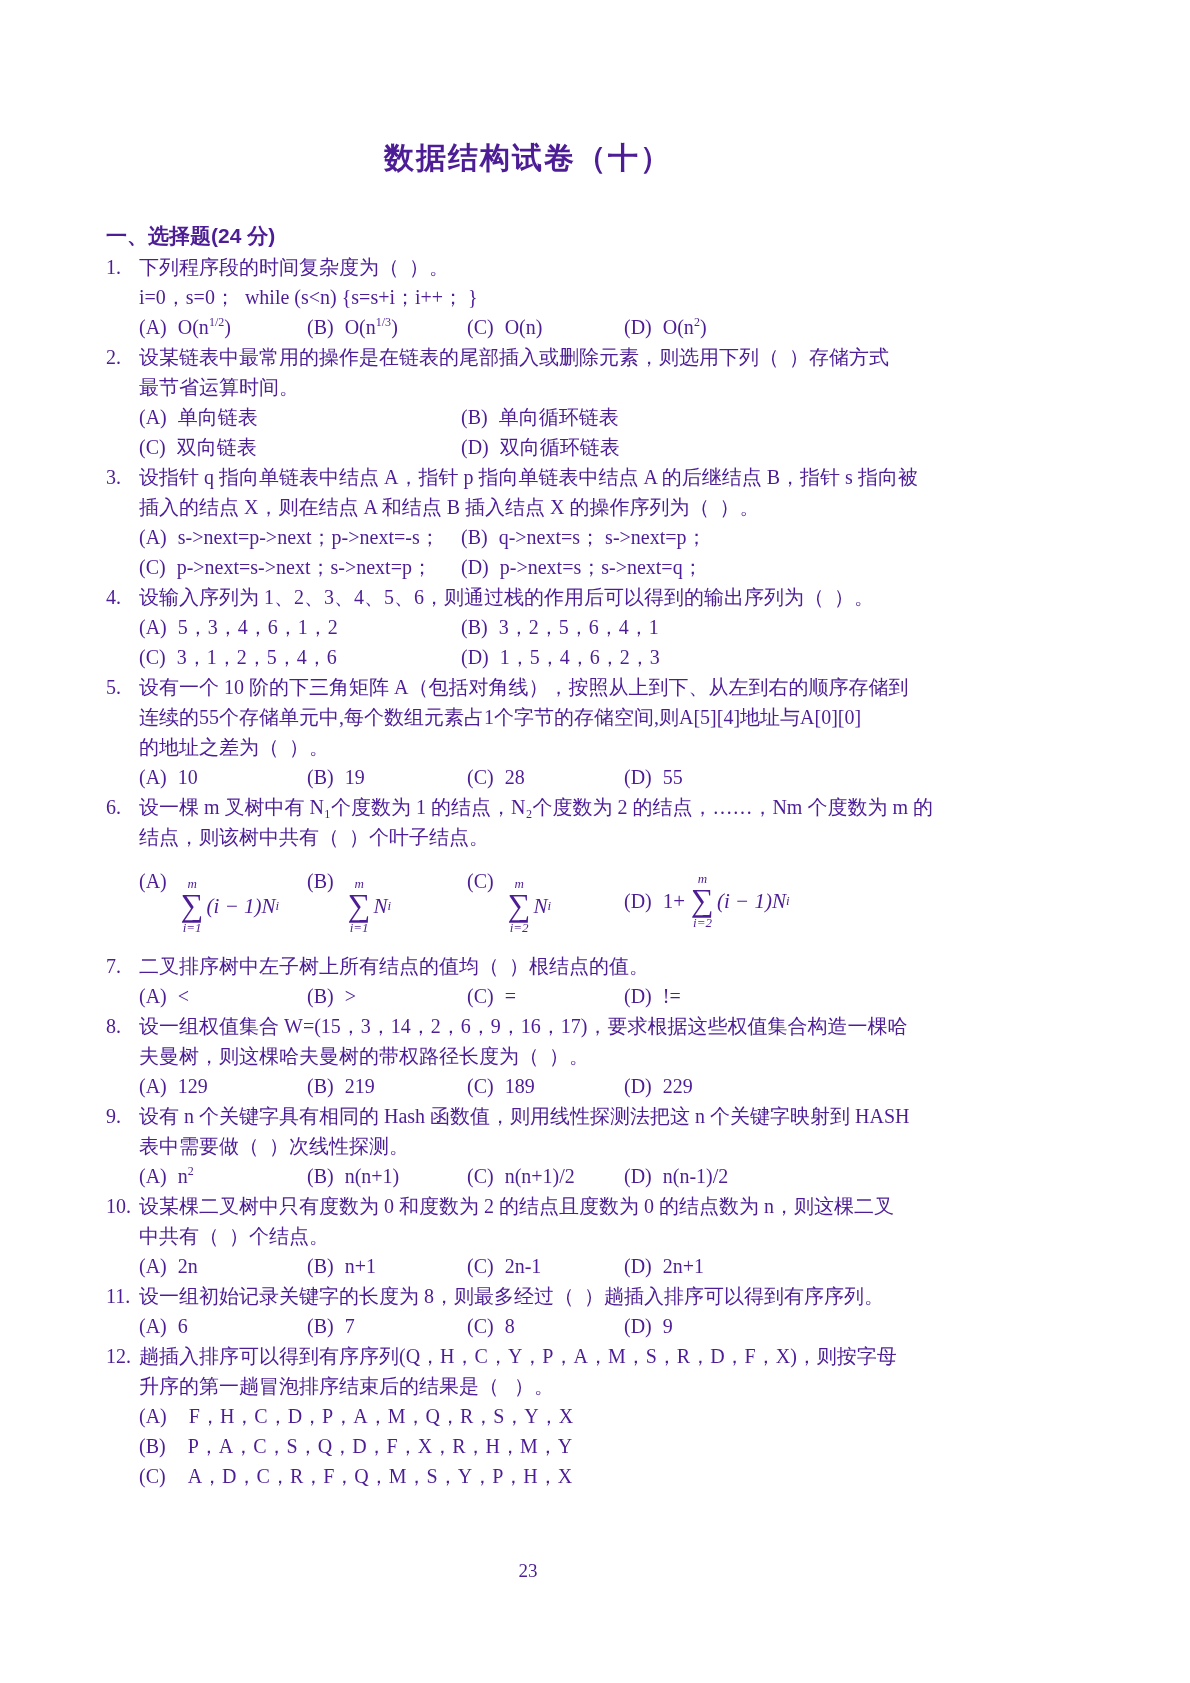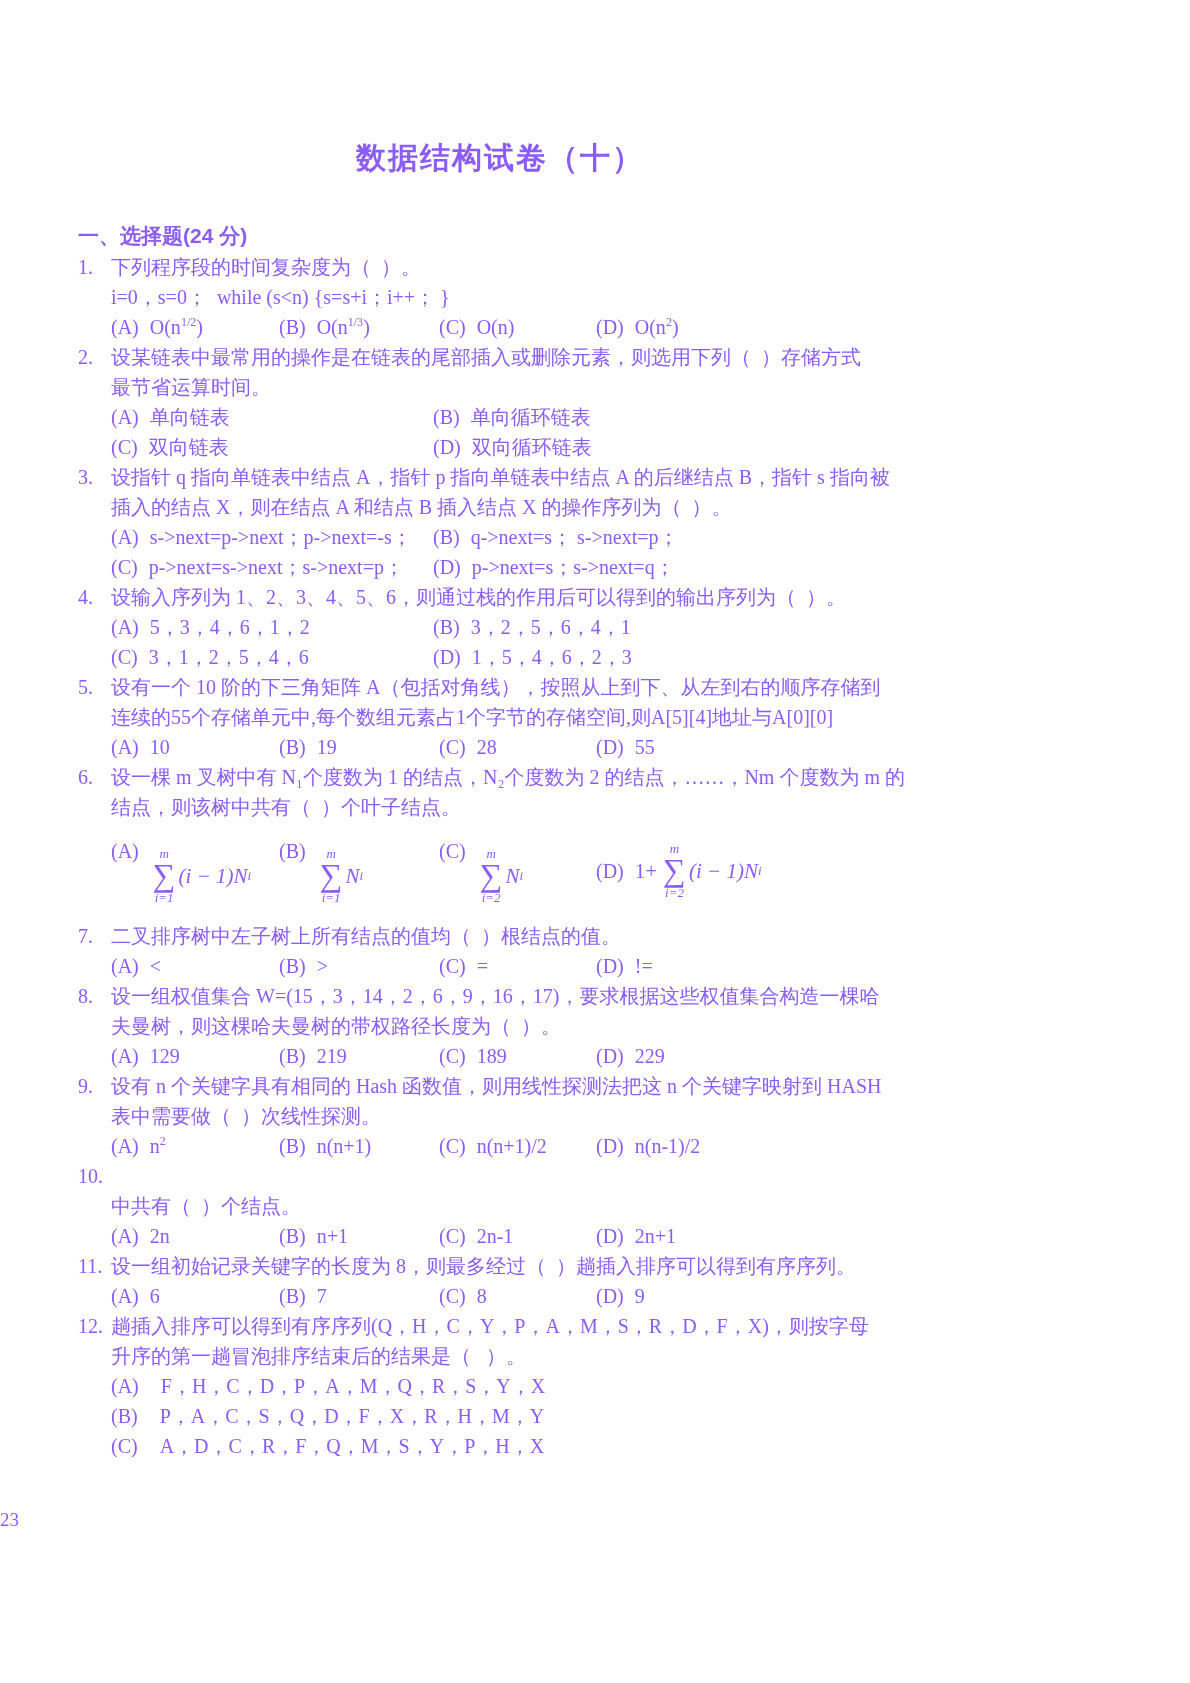--- a/index.html
+++ b/index.html
@@ -8,9 +8,10 @@
     width:1000px;
     height:1683px;
     background:#ffffff;
-    color:#8b5cf6;
+    color:#4c1d95;
     font-family:"Liberation Serif","DejaVu Serif",serif;
     overflow:hidden;
+    margin-left:28px;
   }
   .title {
     margin:0;

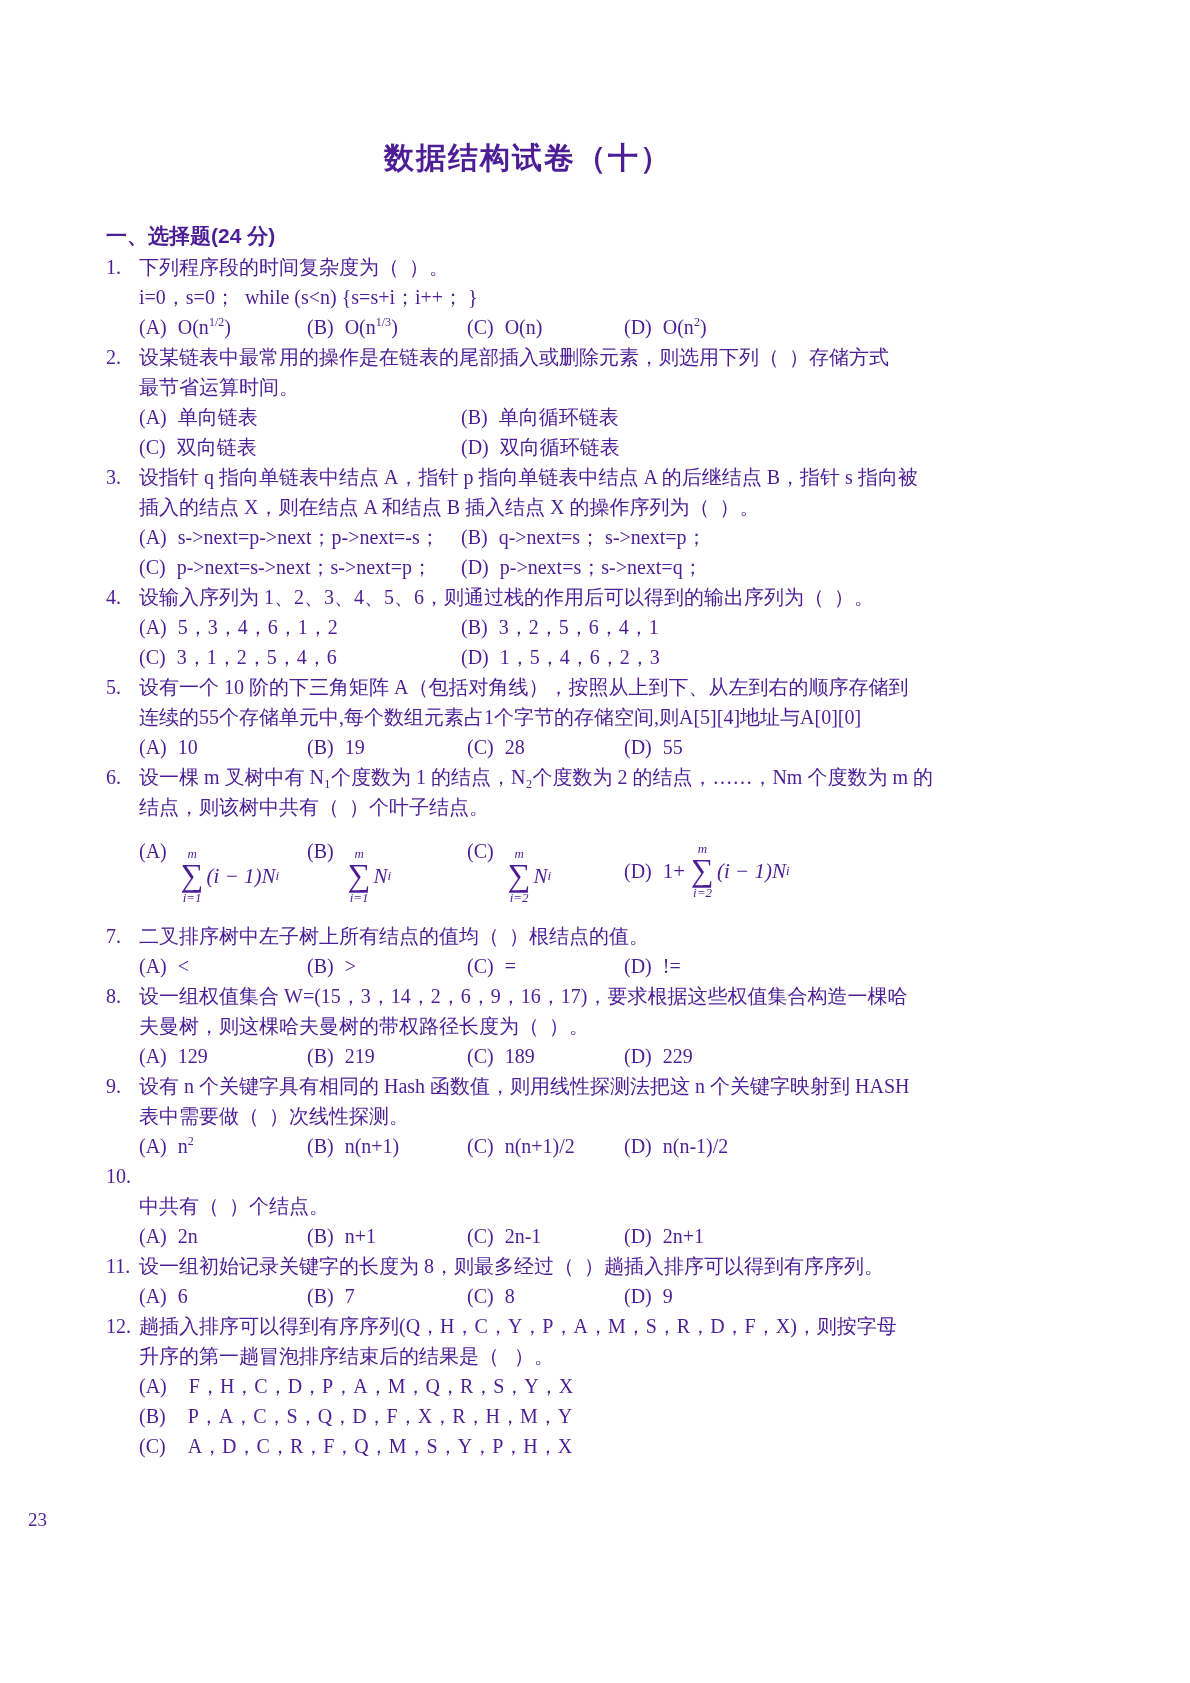--- a/index.html
+++ b/index.html
@@ -112,6 +112,7 @@
         <div class="question">
           <div class="q-line"><span class="q-num">5.</span><span class="q-text">设有一个 10 阶的下三角矩阵 A（包括对角线），按照从上到下、从左到右的顺序存储到</span></div>
           <div class="q-line"><span class="q-text">连续的55个存储单元中,每个数组元素占1个字节的存储空间,则A[5][4]地址与A[0][0]</span></div>
+          <div class="q-line"><span class="q-text">的地址之差为（  ）。</span></div>
           <div class="option-row cols4"><span class="option"><span class="opt-label">(A)</span><span class="opt-text"><span>10</span></span></span><span class="option"><span class="opt-label">(B)</span><span class="opt-text"><span>19</span></span></span><span class="option"><span class="opt-label">(C)</span><span class="opt-text"><span>28</span></span></span><span class="option"><span class="opt-label">(D)</span><span class="opt-text"><span>55</span></span></span></div>
         </div>
         <div class="question">

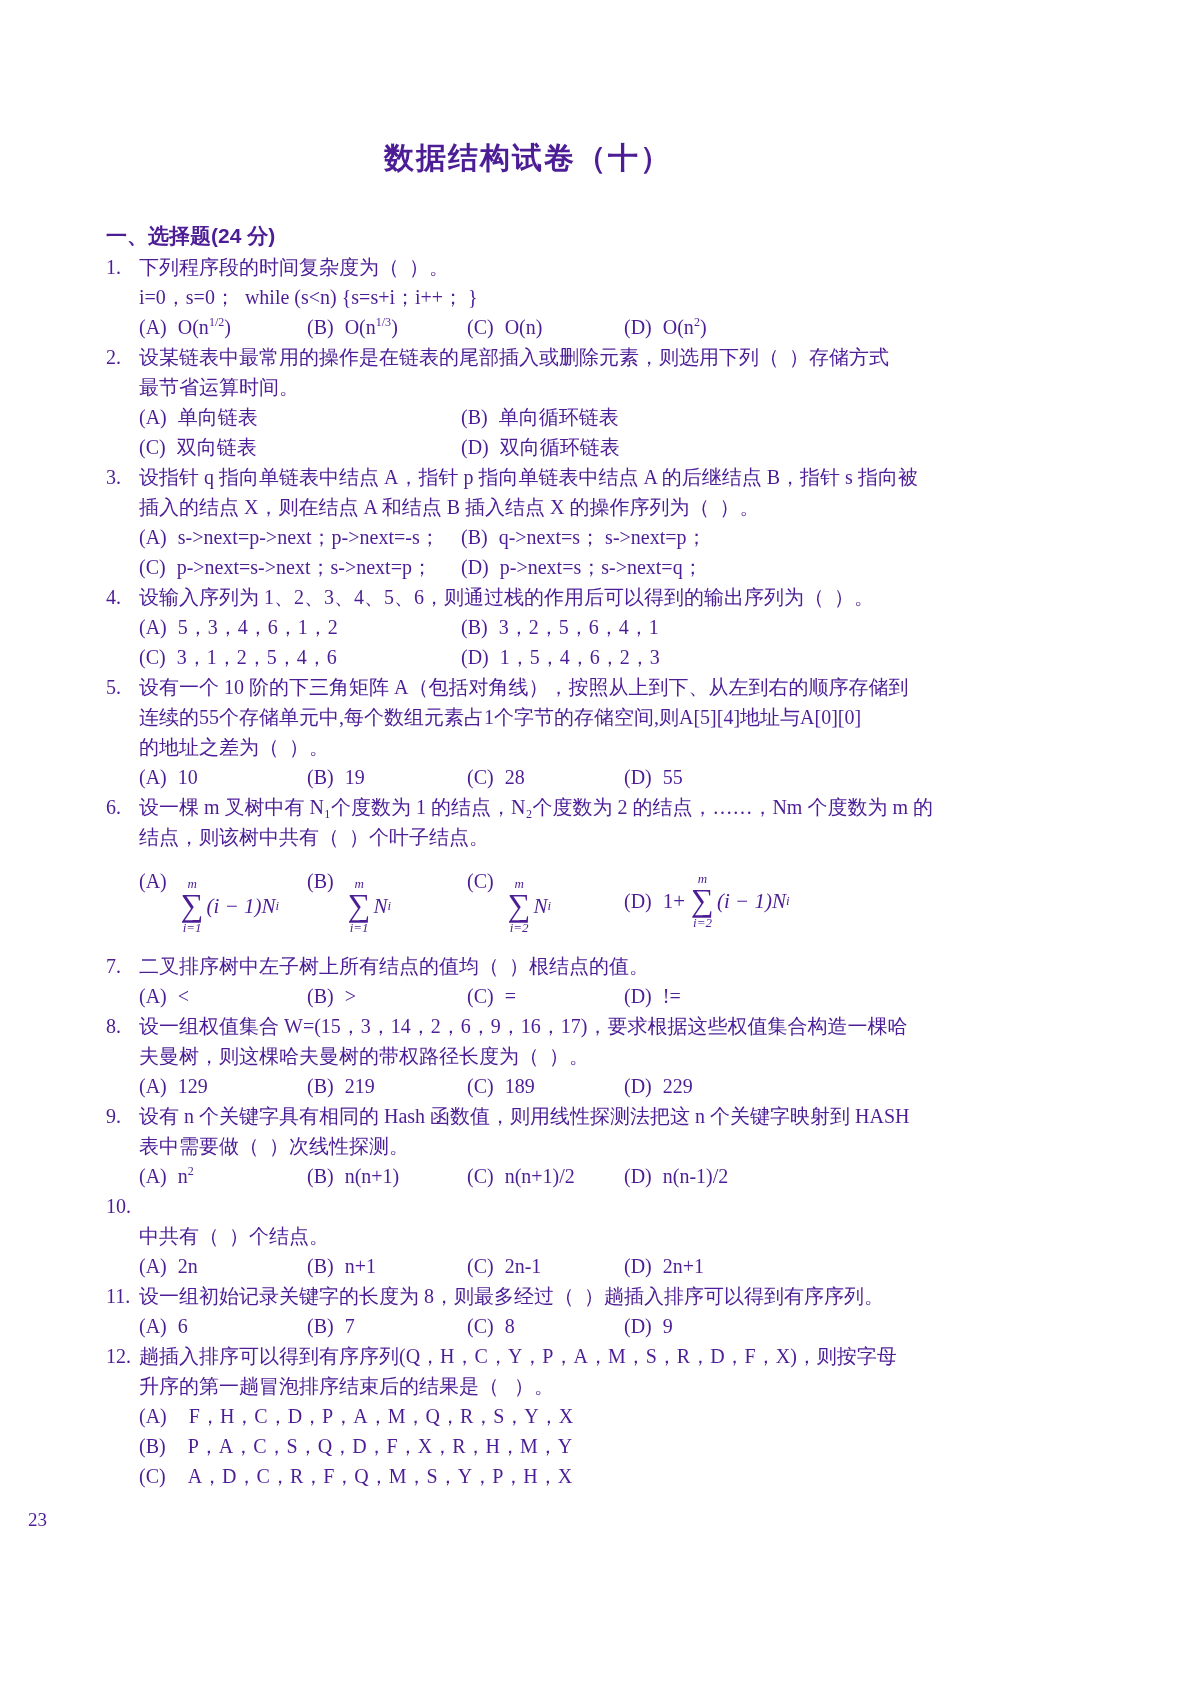--- a/index.html
+++ b/index.html
@@ -135,7 +135,7 @@
           <div class="option-row cols4"><span class="option"><span class="opt-label">(A)</span><span class="opt-text"><span>n</span><sup>2</sup></span></span><span class="option"><span class="opt-label">(B)</span><span class="opt-text"><span>n(n+1)</span></span></span><span class="option"><span class="opt-label">(C)</span><span class="opt-text"><span>n(n+1)/2</span></span></span><span class="option"><span class="opt-label">(D)</span><span class="opt-text"><span>n(n-1)/2</span></span></span></div>
         </div>
         <div class="question">
-          <div class="q-line"><span class="q-num">10.</span></div>
+          <div class="q-line"><span class="q-num">10.</span><span class="q-text">设某棵二叉树中只有度数为 0 和度数为 2 的结点且度数为 0 的结点数为 n，则这棵二叉</span></div>
           <div class="q-line"><span class="q-text">中共有（  ）个结点。</span></div>
           <div class="option-row cols4"><span class="option"><span class="opt-label">(A)</span><span class="opt-text"><span>2n</span></span></span><span class="option"><span class="opt-label">(B)</span><span class="opt-text"><span>n+1</span></span></span><span class="option"><span class="opt-label">(C)</span><span class="opt-text"><span>2n-1</span></span></span><span class="option"><span class="opt-label">(D)</span><span class="opt-text"><span>2n+1</span></span></span></div>
         </div>

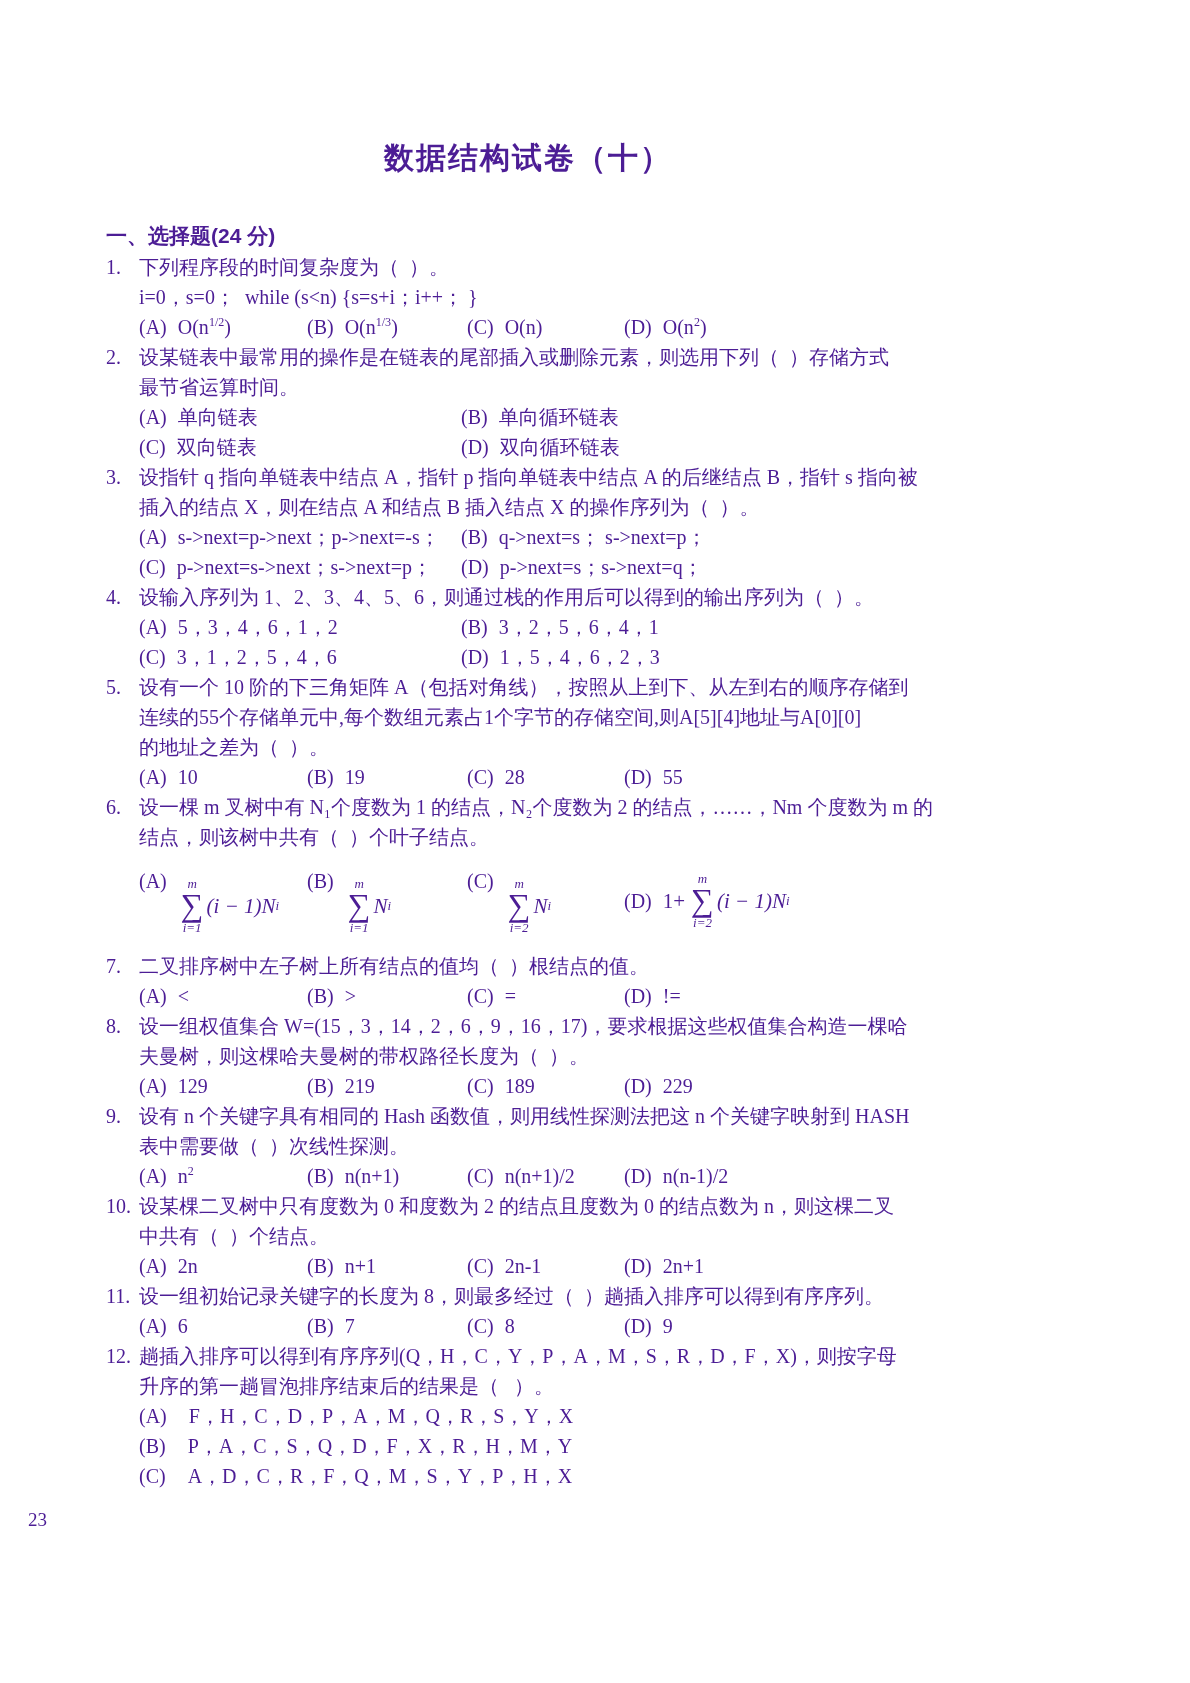--- a/index.html
+++ b/index.html
@@ -75,10 +75,10 @@
   .f-sub { font-size:13px; line-height:0; }
   .page-number {
     position:absolute;
-    top:1509px;
+    top:1560px;
     left:0;
     width:100%;
-    text-align:left;
+    text-align:center;
     font-size:19px;
   }
 </style>

